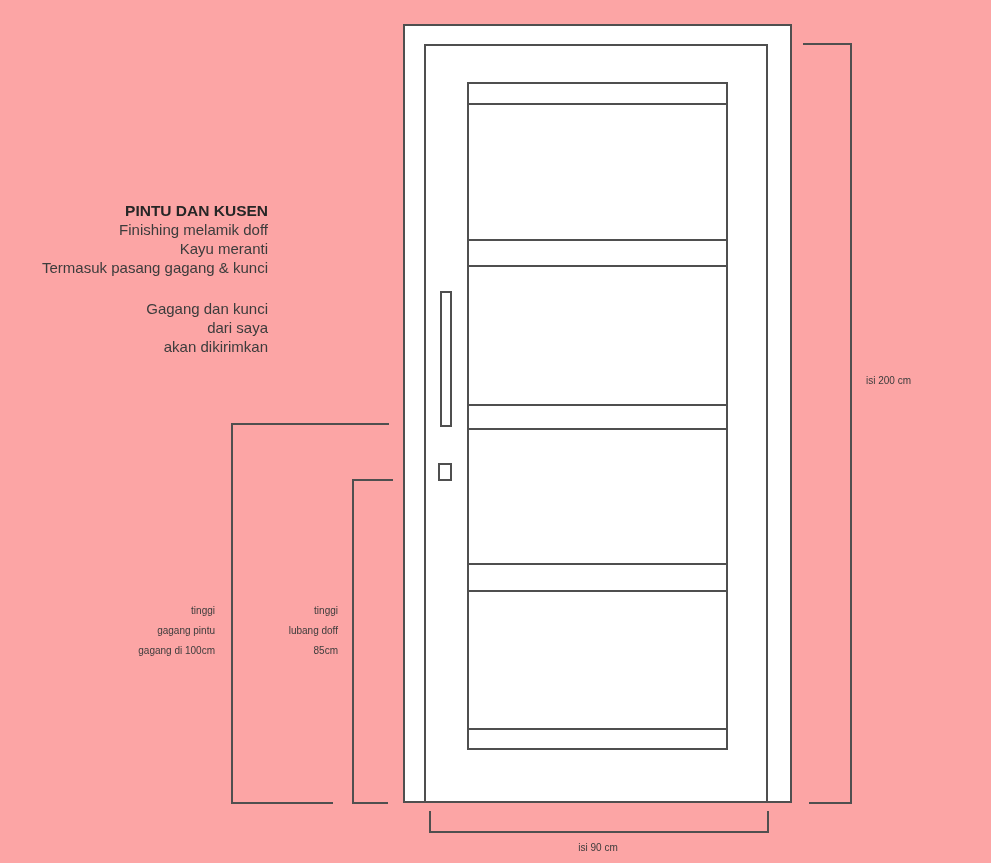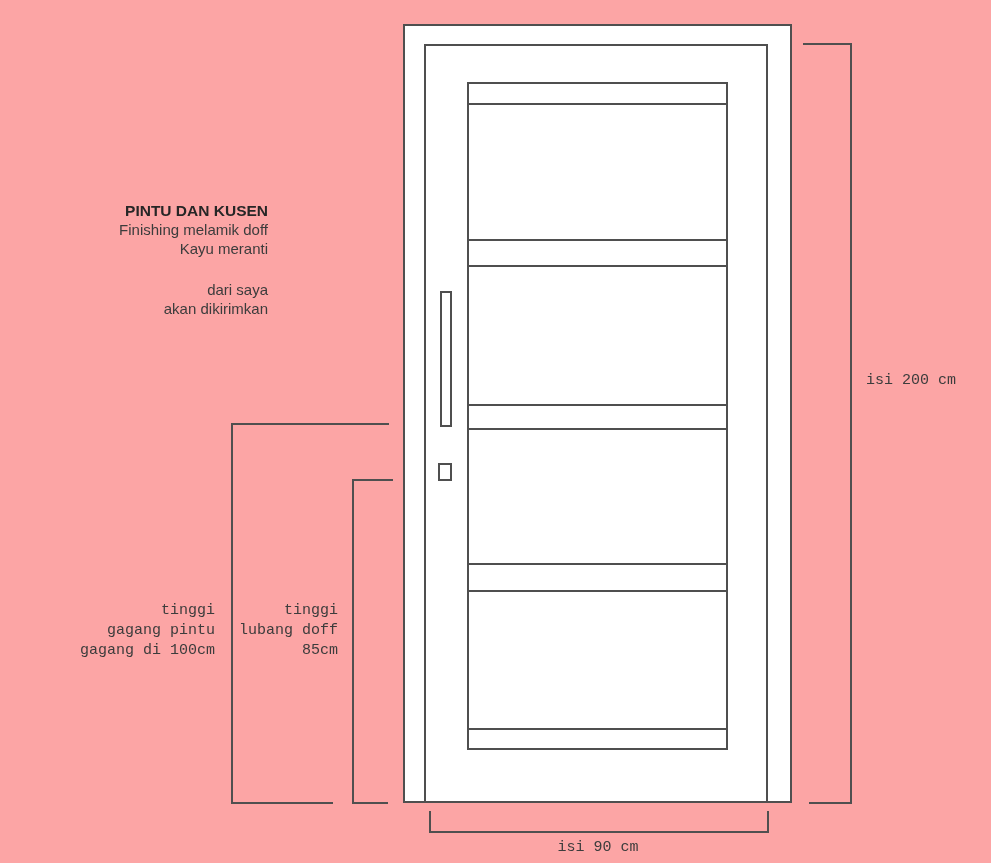--- a/index.html
+++ b/index.html
@@ -62,6 +62,7 @@
     <div class="spec-title">PINTU DAN KUSEN</div>
     <div class="spec-line">Finishing melamik doff</div>
     <div class="spec-line">Kayu meranti</div>
+    <div class="spec-line">Termasuk pasang gagang &amp; kunci</div>
     <div class="spec-gap"></div>
     <div class="spec-line">dari saya</div>
     <div class="spec-line">akan dikirimkan</div>

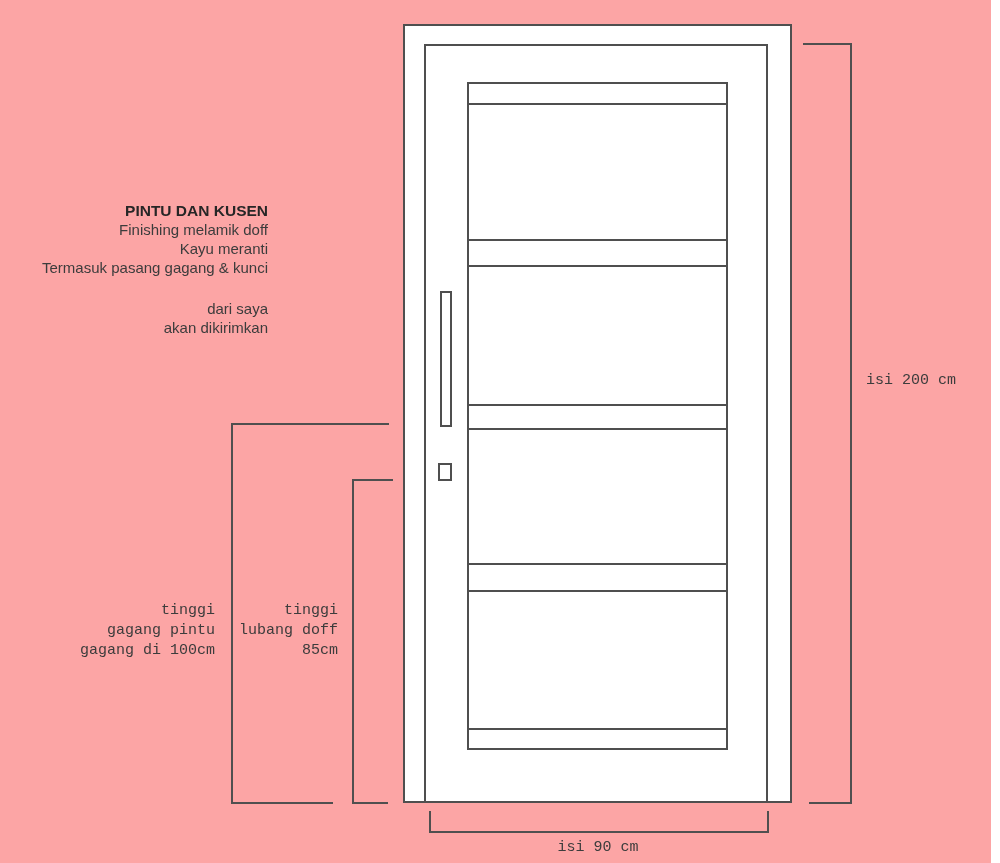--- a/index.html
+++ b/index.html
@@ -64,6 +64,7 @@
     <div class="spec-line">Kayu meranti</div>
     <div class="spec-line">Termasuk pasang gagang &amp; kunci</div>
     <div class="spec-gap"></div>
+    <div class="spec-line">Gagang dan kunci</div>
     <div class="spec-line">dari saya</div>
     <div class="spec-line">akan dikirimkan</div>
   </div>

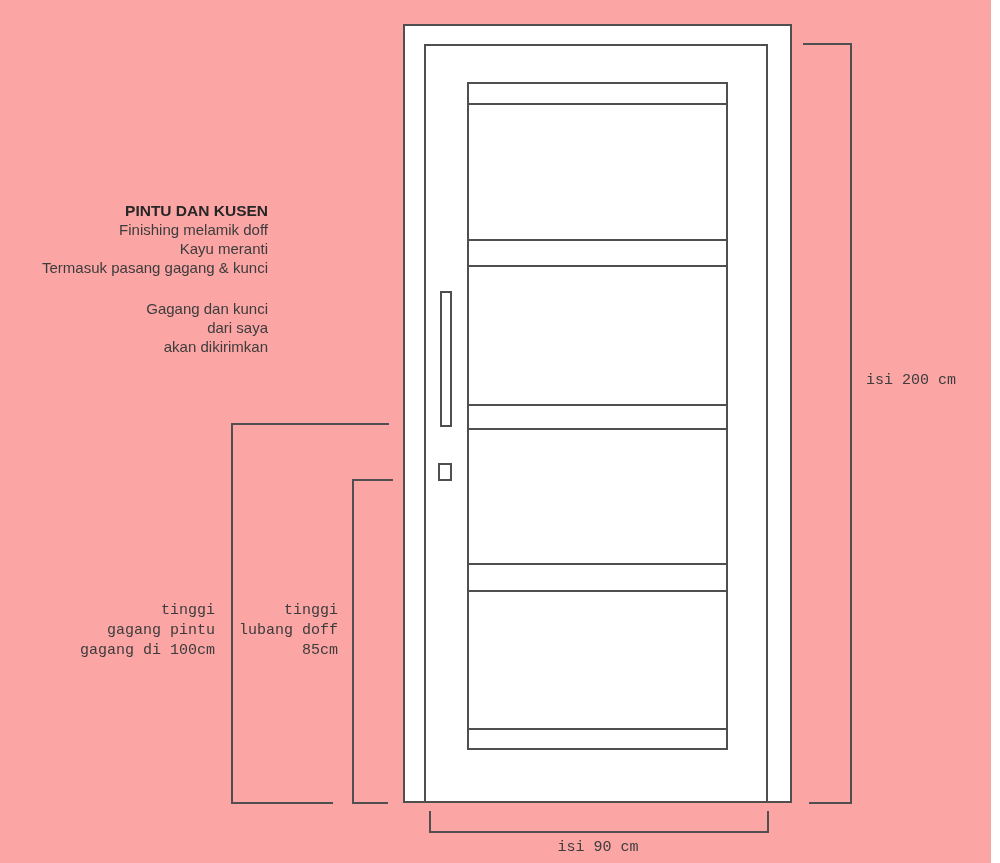--- a/index.html
+++ b/index.html
@@ -44,11 +44,10 @@
   
   .dim-label {
     position: absolute;
-    font-size: 15px;
+    font-size: 10px;
     line-height: 20px;
     white-space: nowrap;
     color: #3c3c3c;
-    font-family: Liberation Mono, monospace;
   }
   .dim-label.right { text-align: right; margin-left: 44px; }
   .dim-label.center { text-align: center; }

